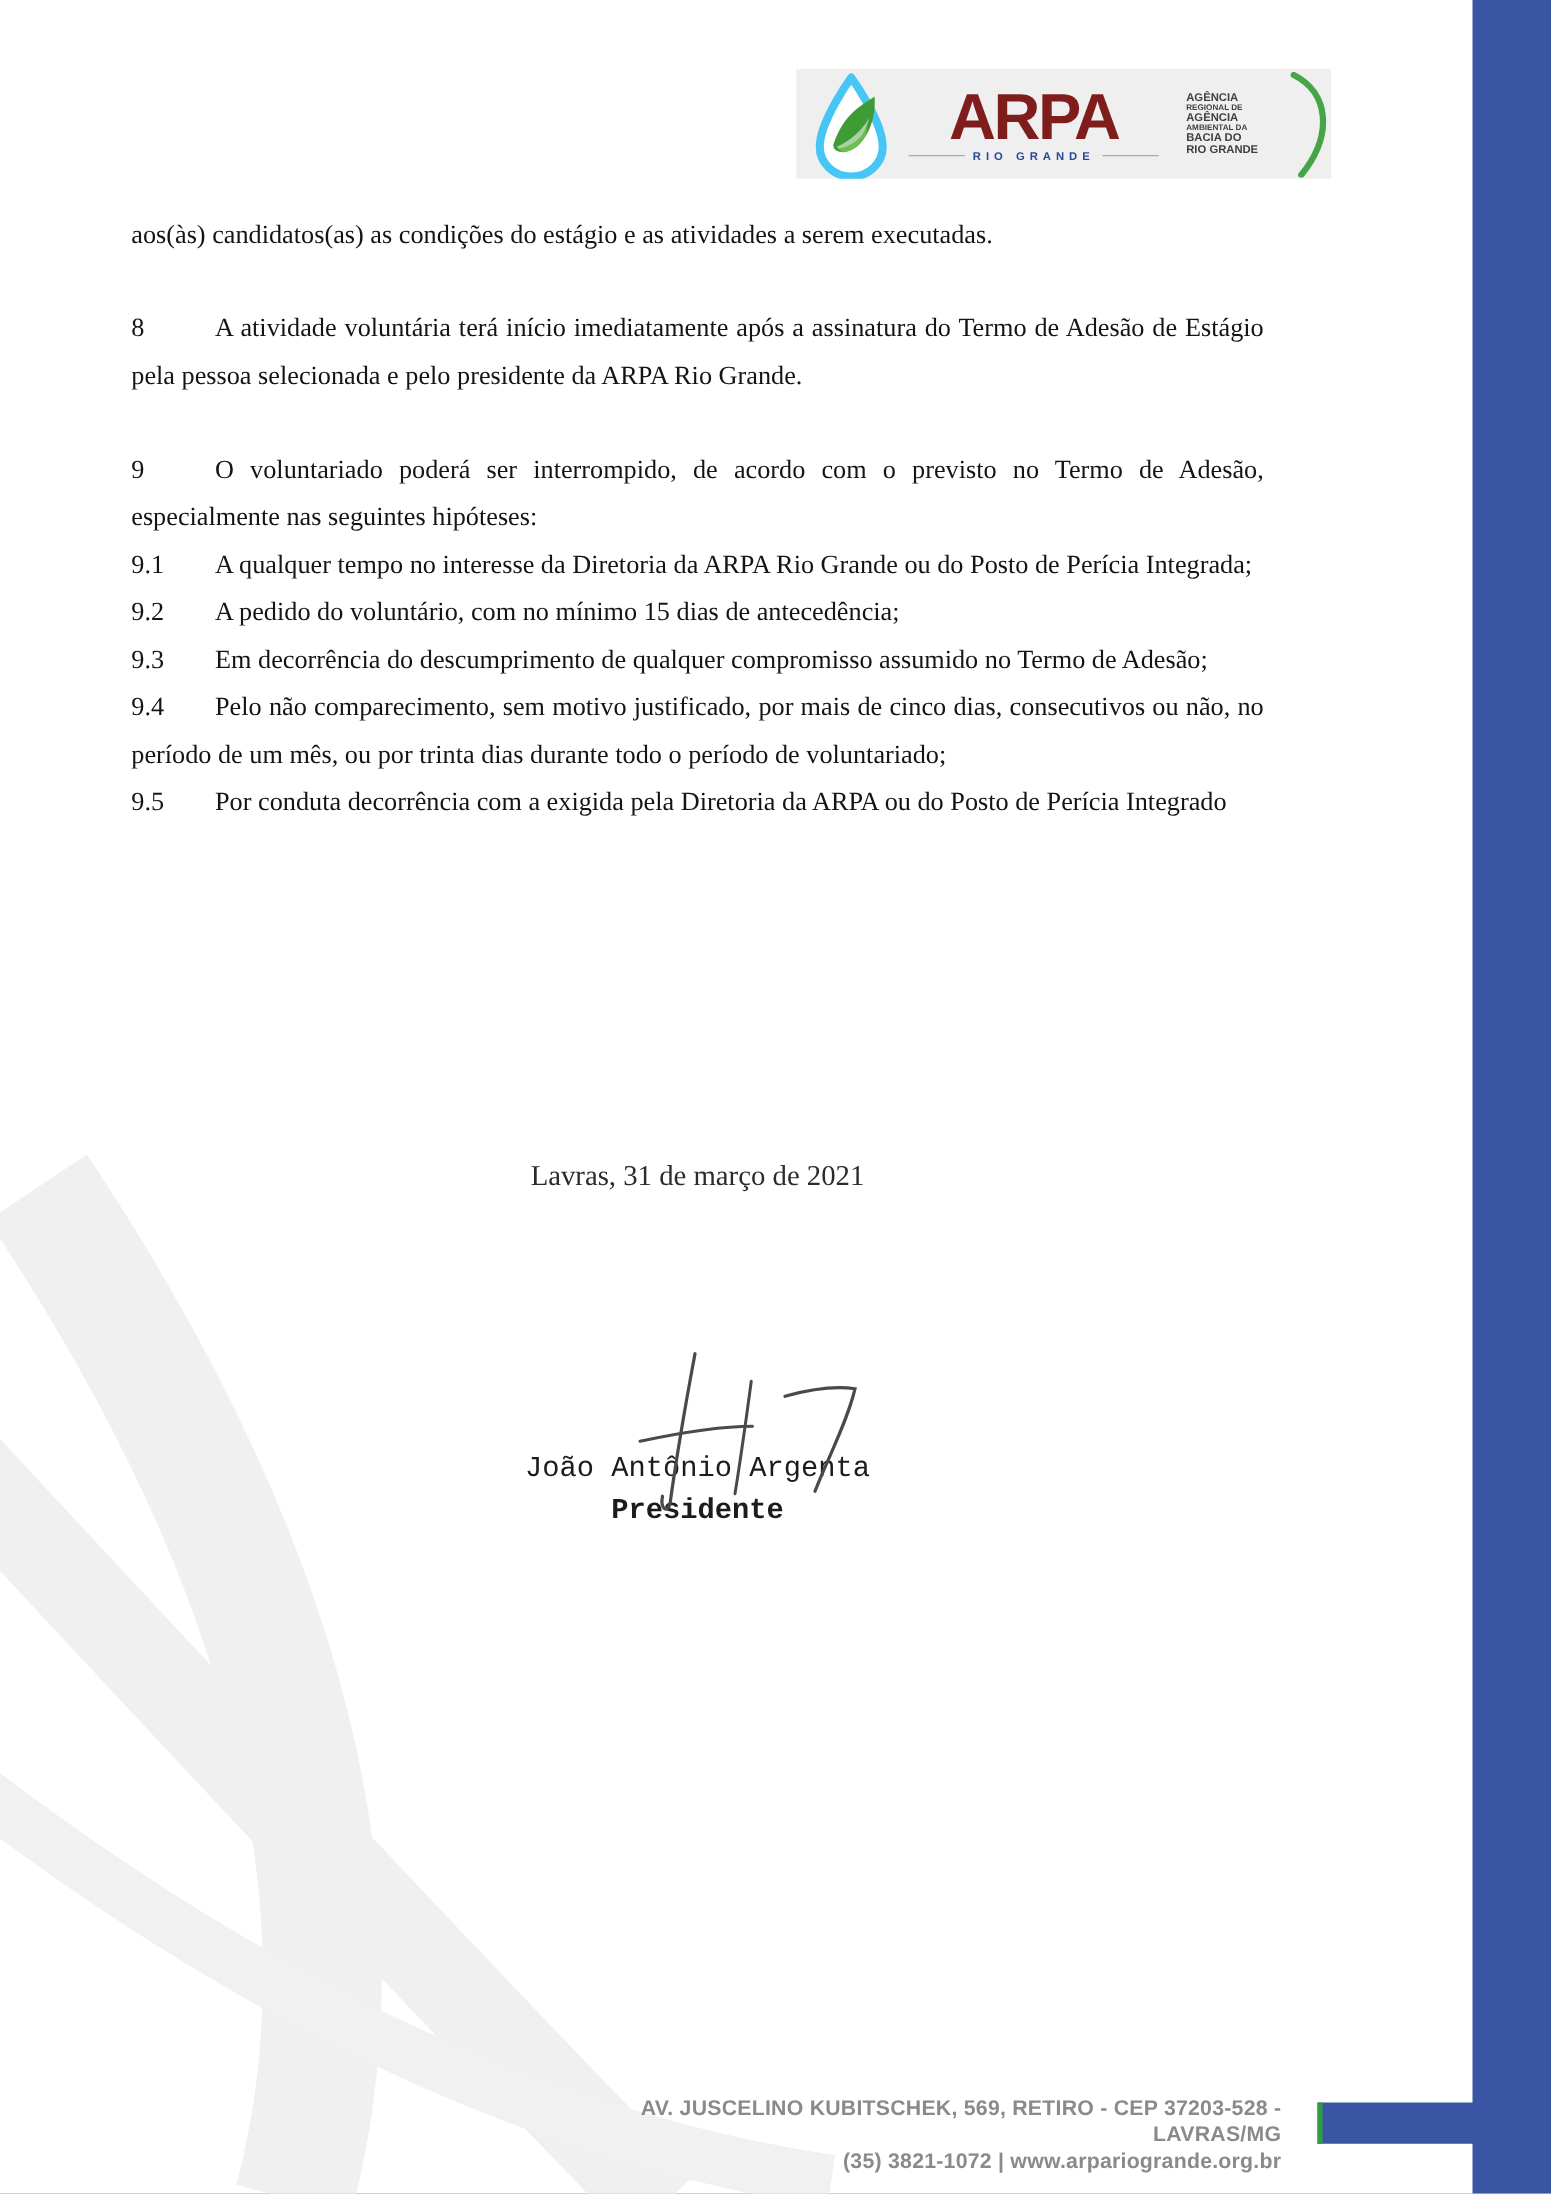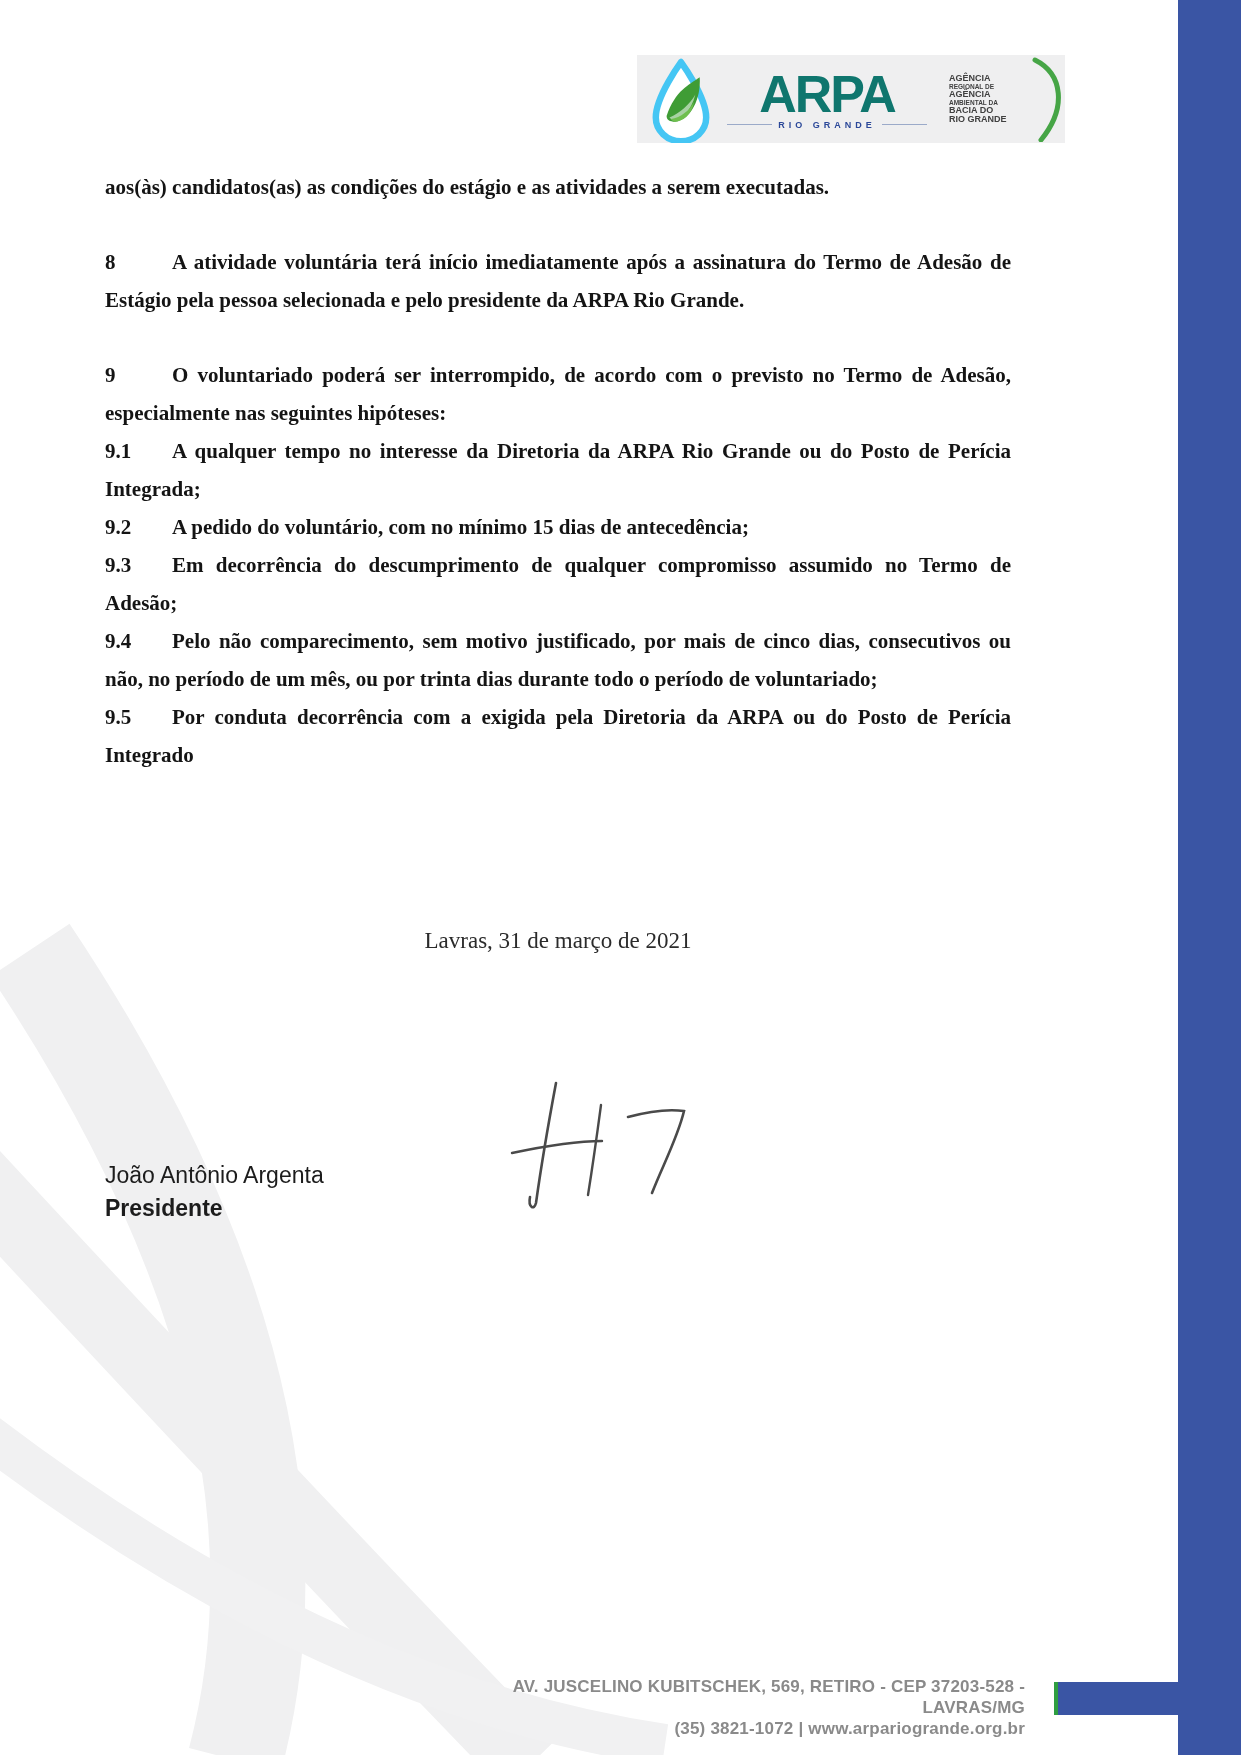--- a/index.html
+++ b/index.html
@@ -25,7 +25,7 @@
   .wordmark-block{margin-left:10px;width:200px;flex:0 0 auto;text-align:center;}
   .wordmark{
     font-family:"Liberation Sans",sans-serif;font-weight:800;
-    font-size:52px;line-height:50px;letter-spacing:-2px;color:#0f766e;
+    font-size:52px;line-height:50px;letter-spacing:-2px;color:#7f1d1d;
   }
   .riogrande-row{display:flex;align-items:center;gap:6px;margin-top:1px;}
   .riogrande-row .rule{flex:1;height:1px;background:#9BAAC9;}

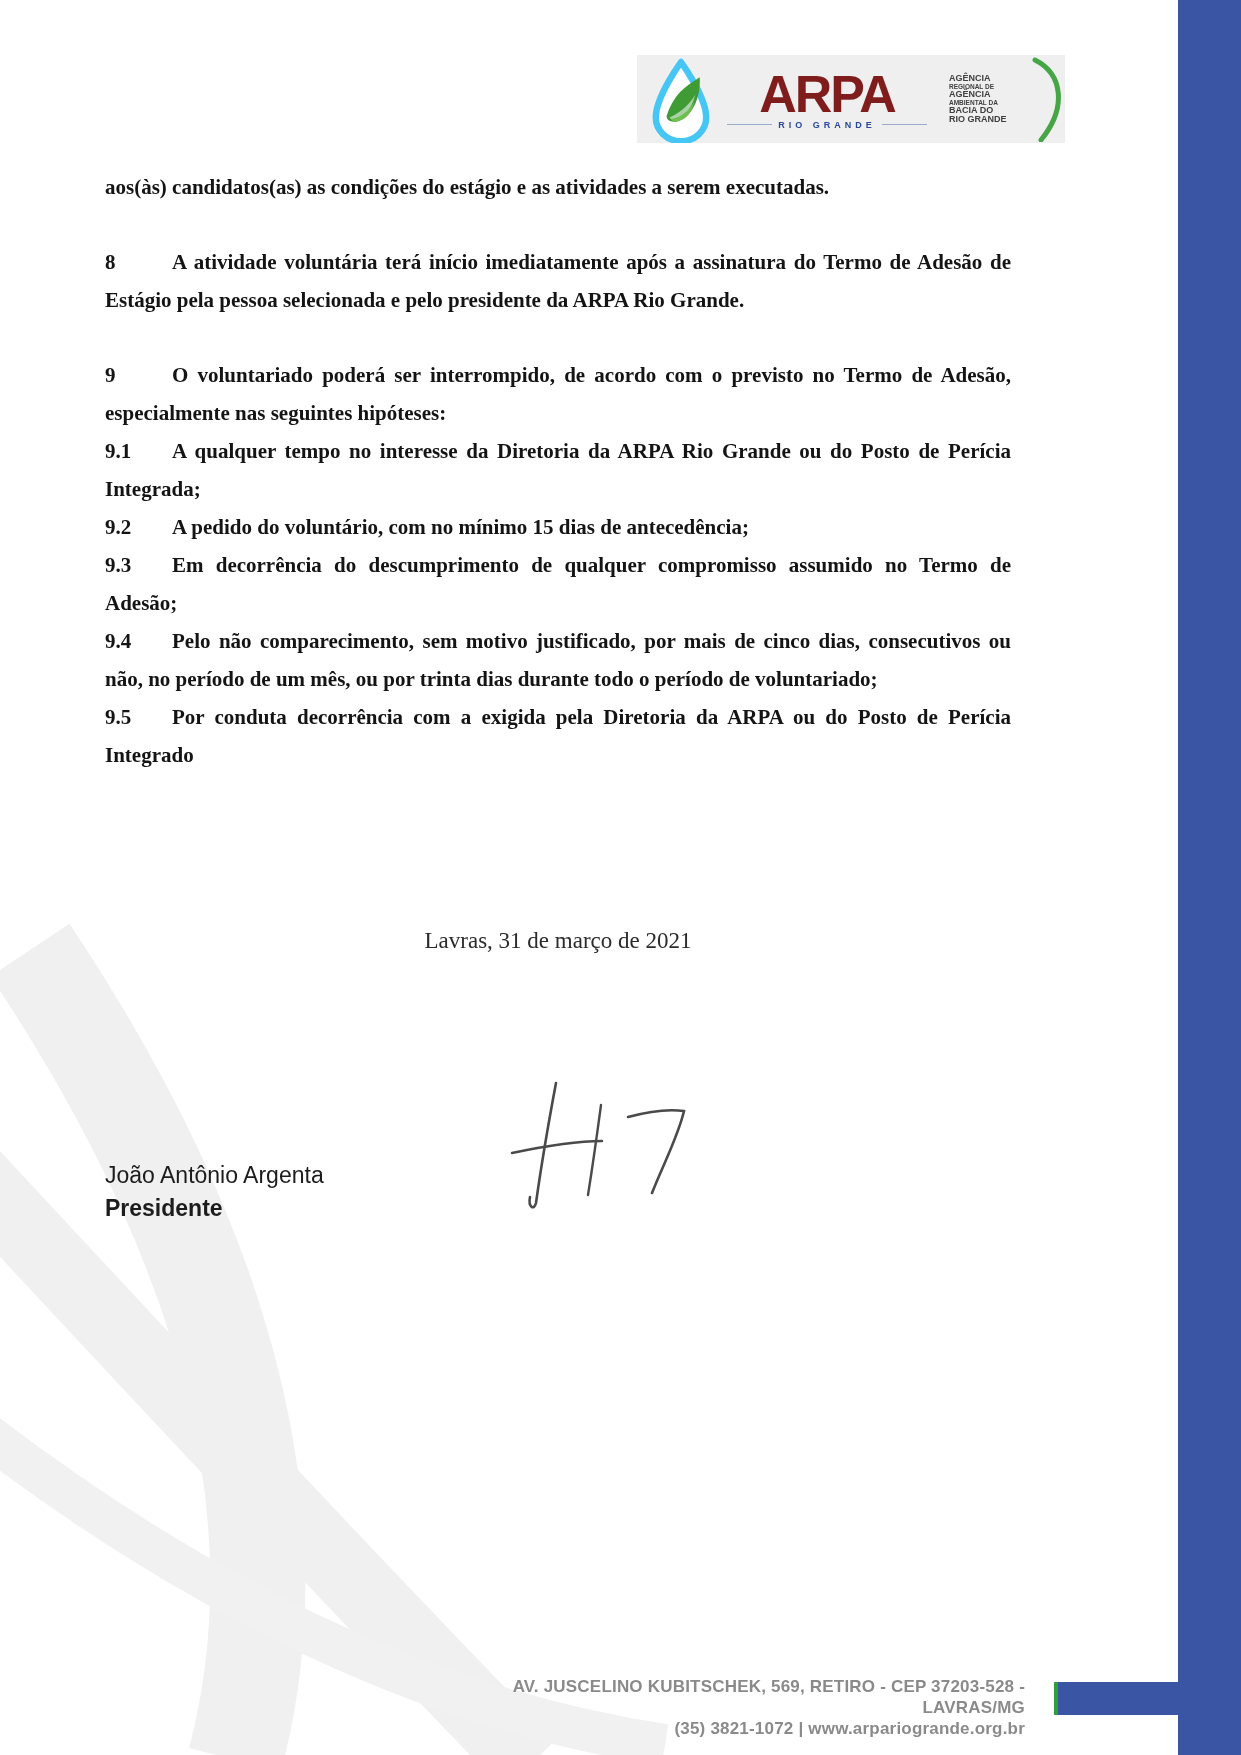--- a/index.html
+++ b/index.html
@@ -46,7 +46,7 @@
     position:absolute;left:105px;top:168px;width:906px;z-index:1;
     font-size:21px;color:#141414;line-height:38px;
   }
-  .content p{margin:0;text-align:justify;font-weight:bold;}
+  .content p{margin:0;text-align:justify;}
   .content p.gap{margin-top:37px;}
   .pnum{display:inline-block;width:67px;}
   .date-line{

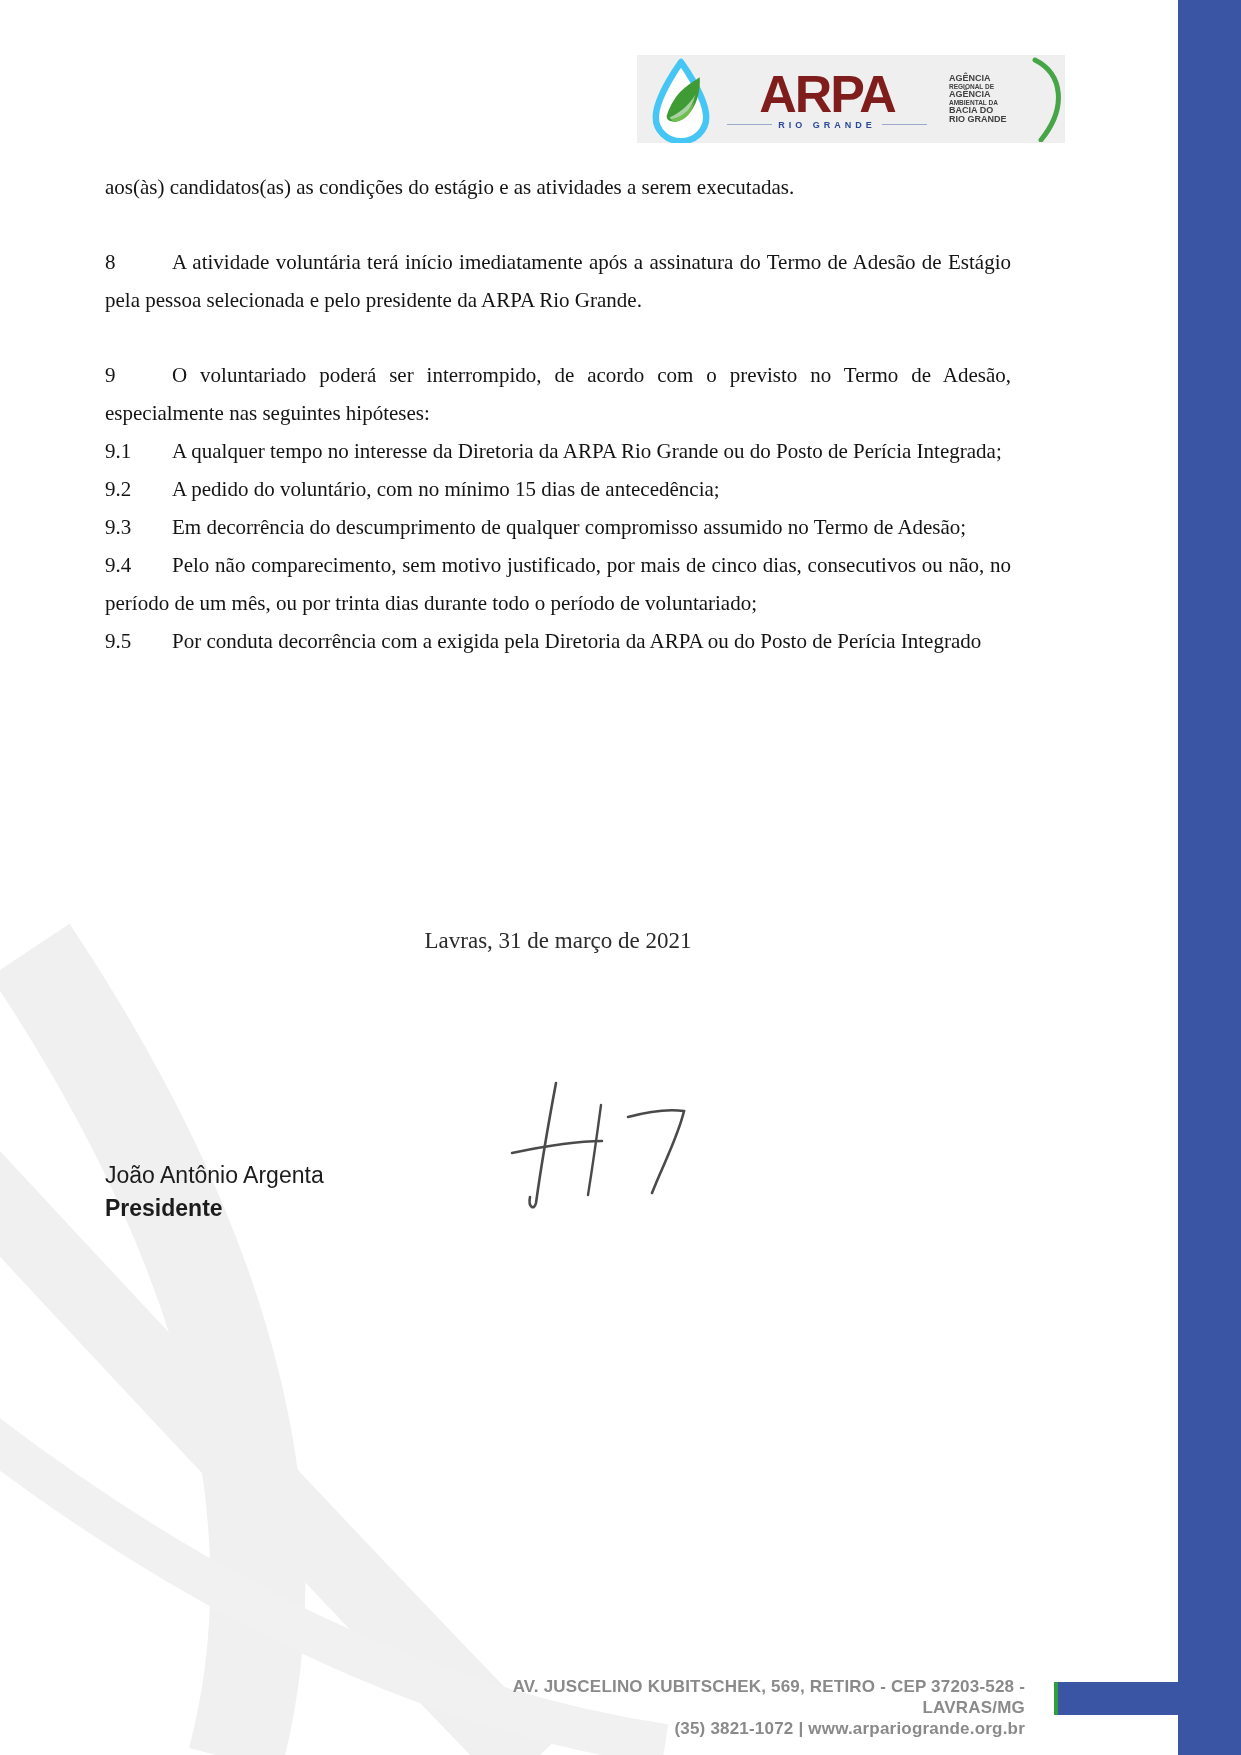--- a/index.html
+++ b/index.html
@@ -56,7 +56,7 @@
   
   .signature{
     position:absolute;left:105px;top:1160px;width:906px;z-index:1;
-    text-align:left;font-family:Liberation Sans, sans-serif;color:#1c1c1c;
+    text-align:center;font-family:Liberation Mono, monospace;color:#1c1c1c;
   }
   .sig-scribble{position:absolute;left:355px;top:-85px;width:260px;height:135px;z-index:2;}
   .sig-name{font-size:23px;line-height:30px;position:relative;z-index:1;}

